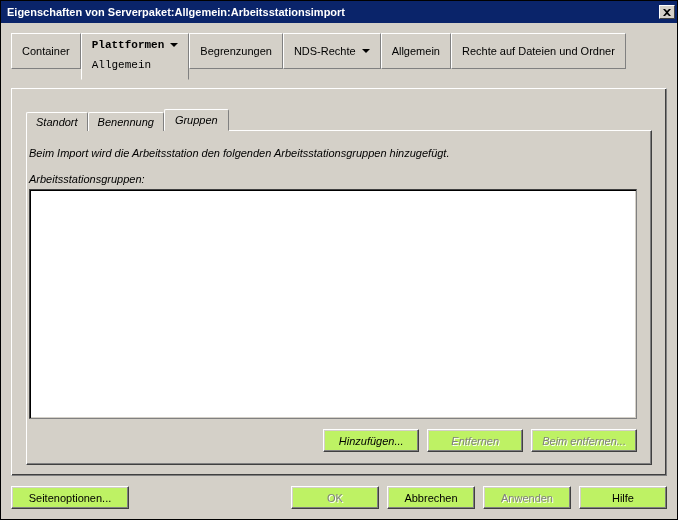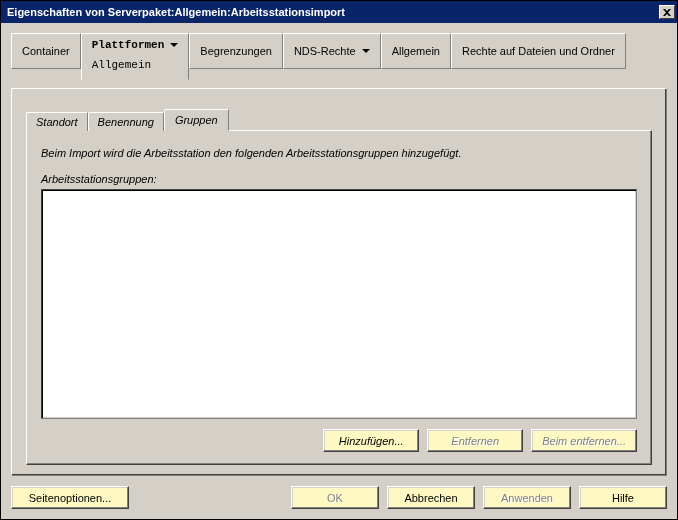--- a/index.html
+++ b/index.html
@@ -145,7 +145,7 @@
     border-bottom-color:#404040;
     box-shadow: inset -1px -1px 0 #808080, inset 1px 1px 0 #d4d0c8;
     background:#d4d0c8;
-    padding:16px 14px 12px 14px;
+    padding:16px 14px 12px 2px;
     flex:1;
     display:flex; flex-direction:column;
   }

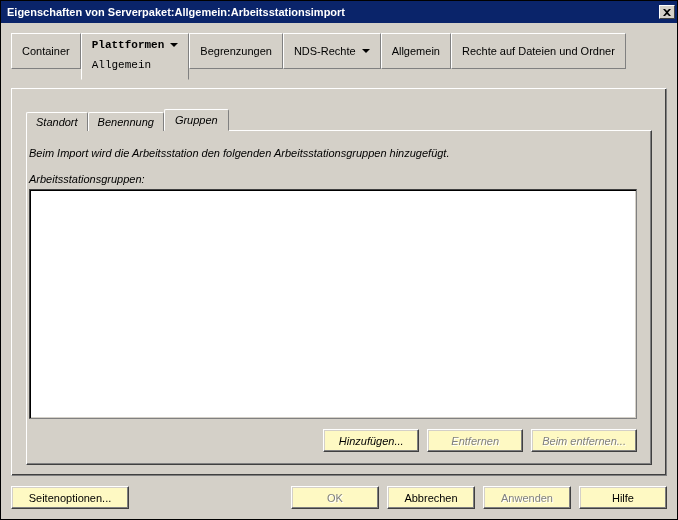--- a/index.html
+++ b/index.html
@@ -175,7 +175,7 @@
   .btn {
     min-width:96px;
     height:23px;
-    background:#fef9c3;
+    background:#bef264;
     border:1px solid #404040;
     border-top-color:#fff;
     border-left-color:#fff;

